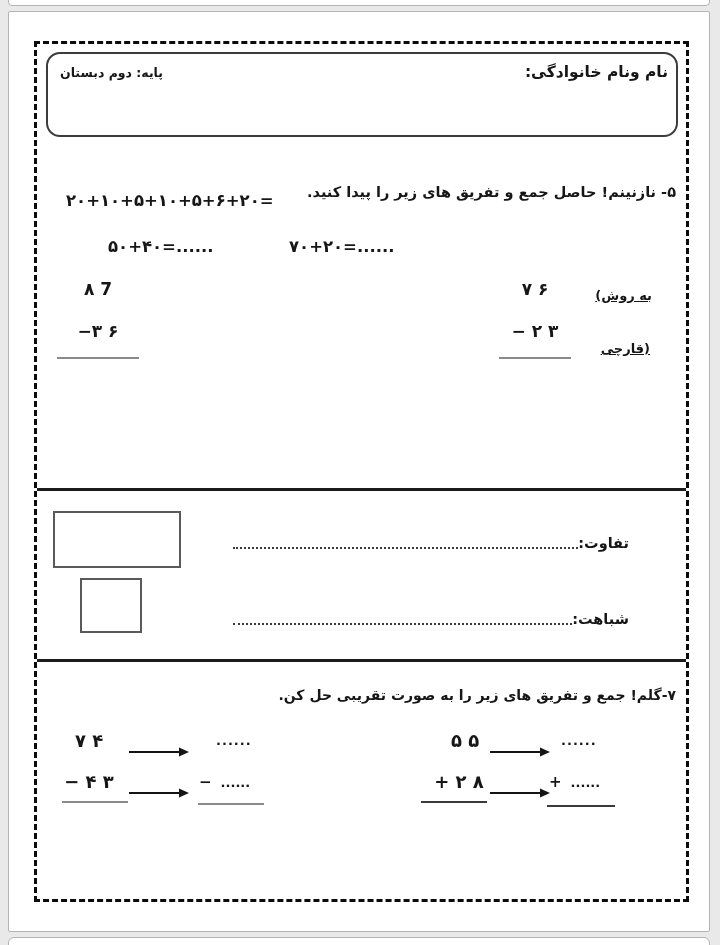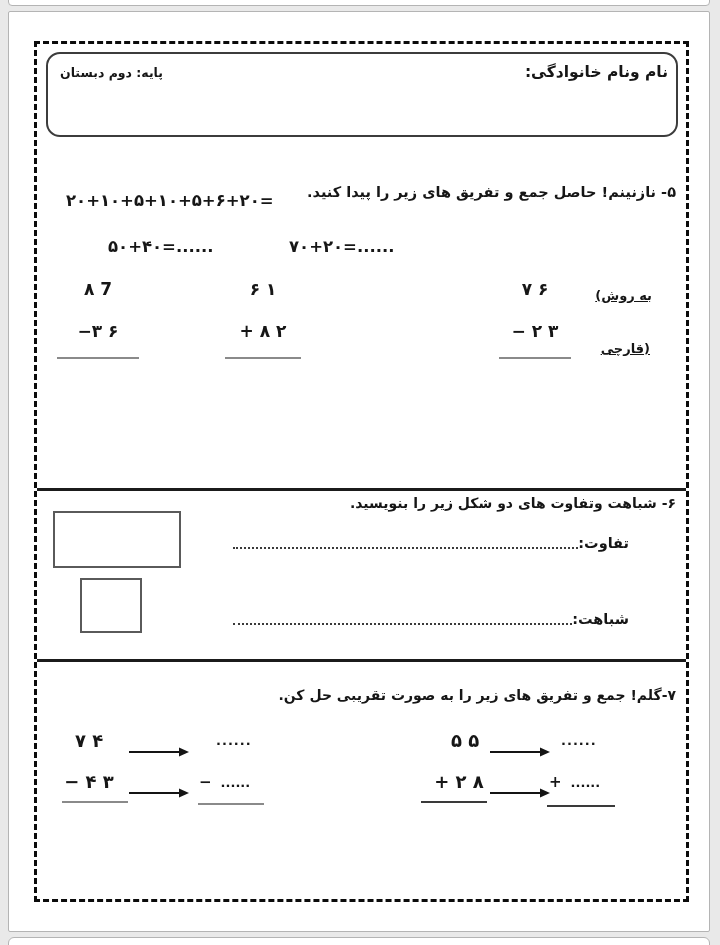--- a/index.html
+++ b/index.html
@@ -74,11 +74,6 @@
       <div class="b">−۳ ۶</div>
       <div class="u"></div>
     </div>
-    <div class="col" style="left:216px;top:269px;width:76px;">
-      <div class="t">۶ ۱</div>
-      <div class="b">+ ۸ ۲</div>
-      <div class="u"></div>
-    </div>
     <div class="col" style="left:490px;top:269px;width:72px;">
       <div class="t">۷ ۶</div>
       <div class="b">− ۲ ۳</div>

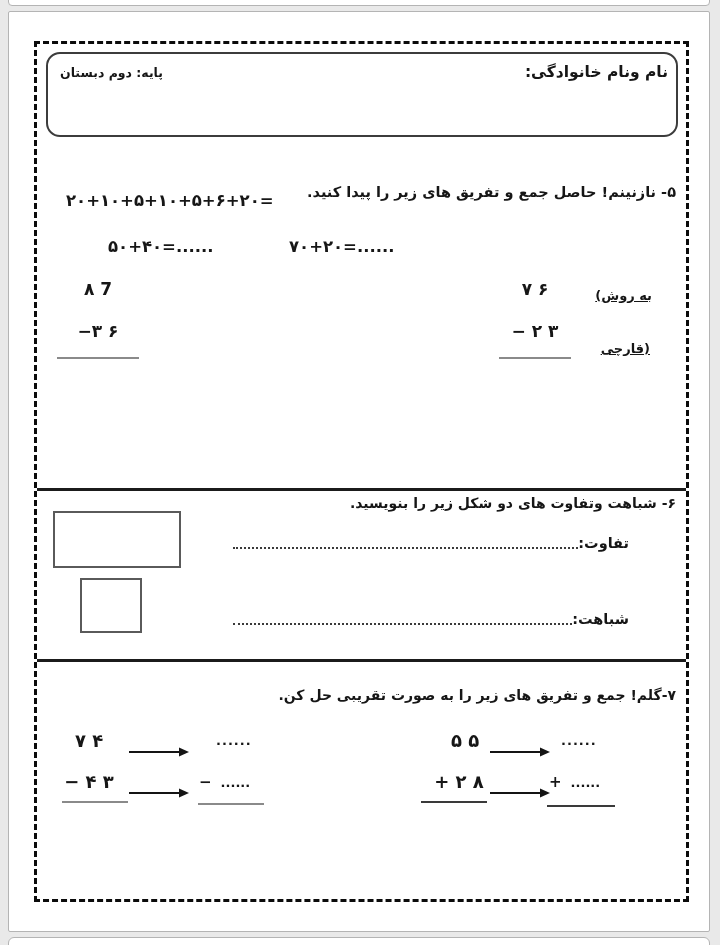--- a/index.html
+++ b/index.html
@@ -85,7 +85,6 @@
 
     <div class="divider" style="top:476px;"></div>
 
-    <div class="rtl-line q-title" style="top:482px;font-size:14px;">۶- شباهت وتفاوت های دو شکل زیر را بنویسید.</div>
 
     <div class="shape rect-big"></div>
     <div class="shape rect-small"></div>

